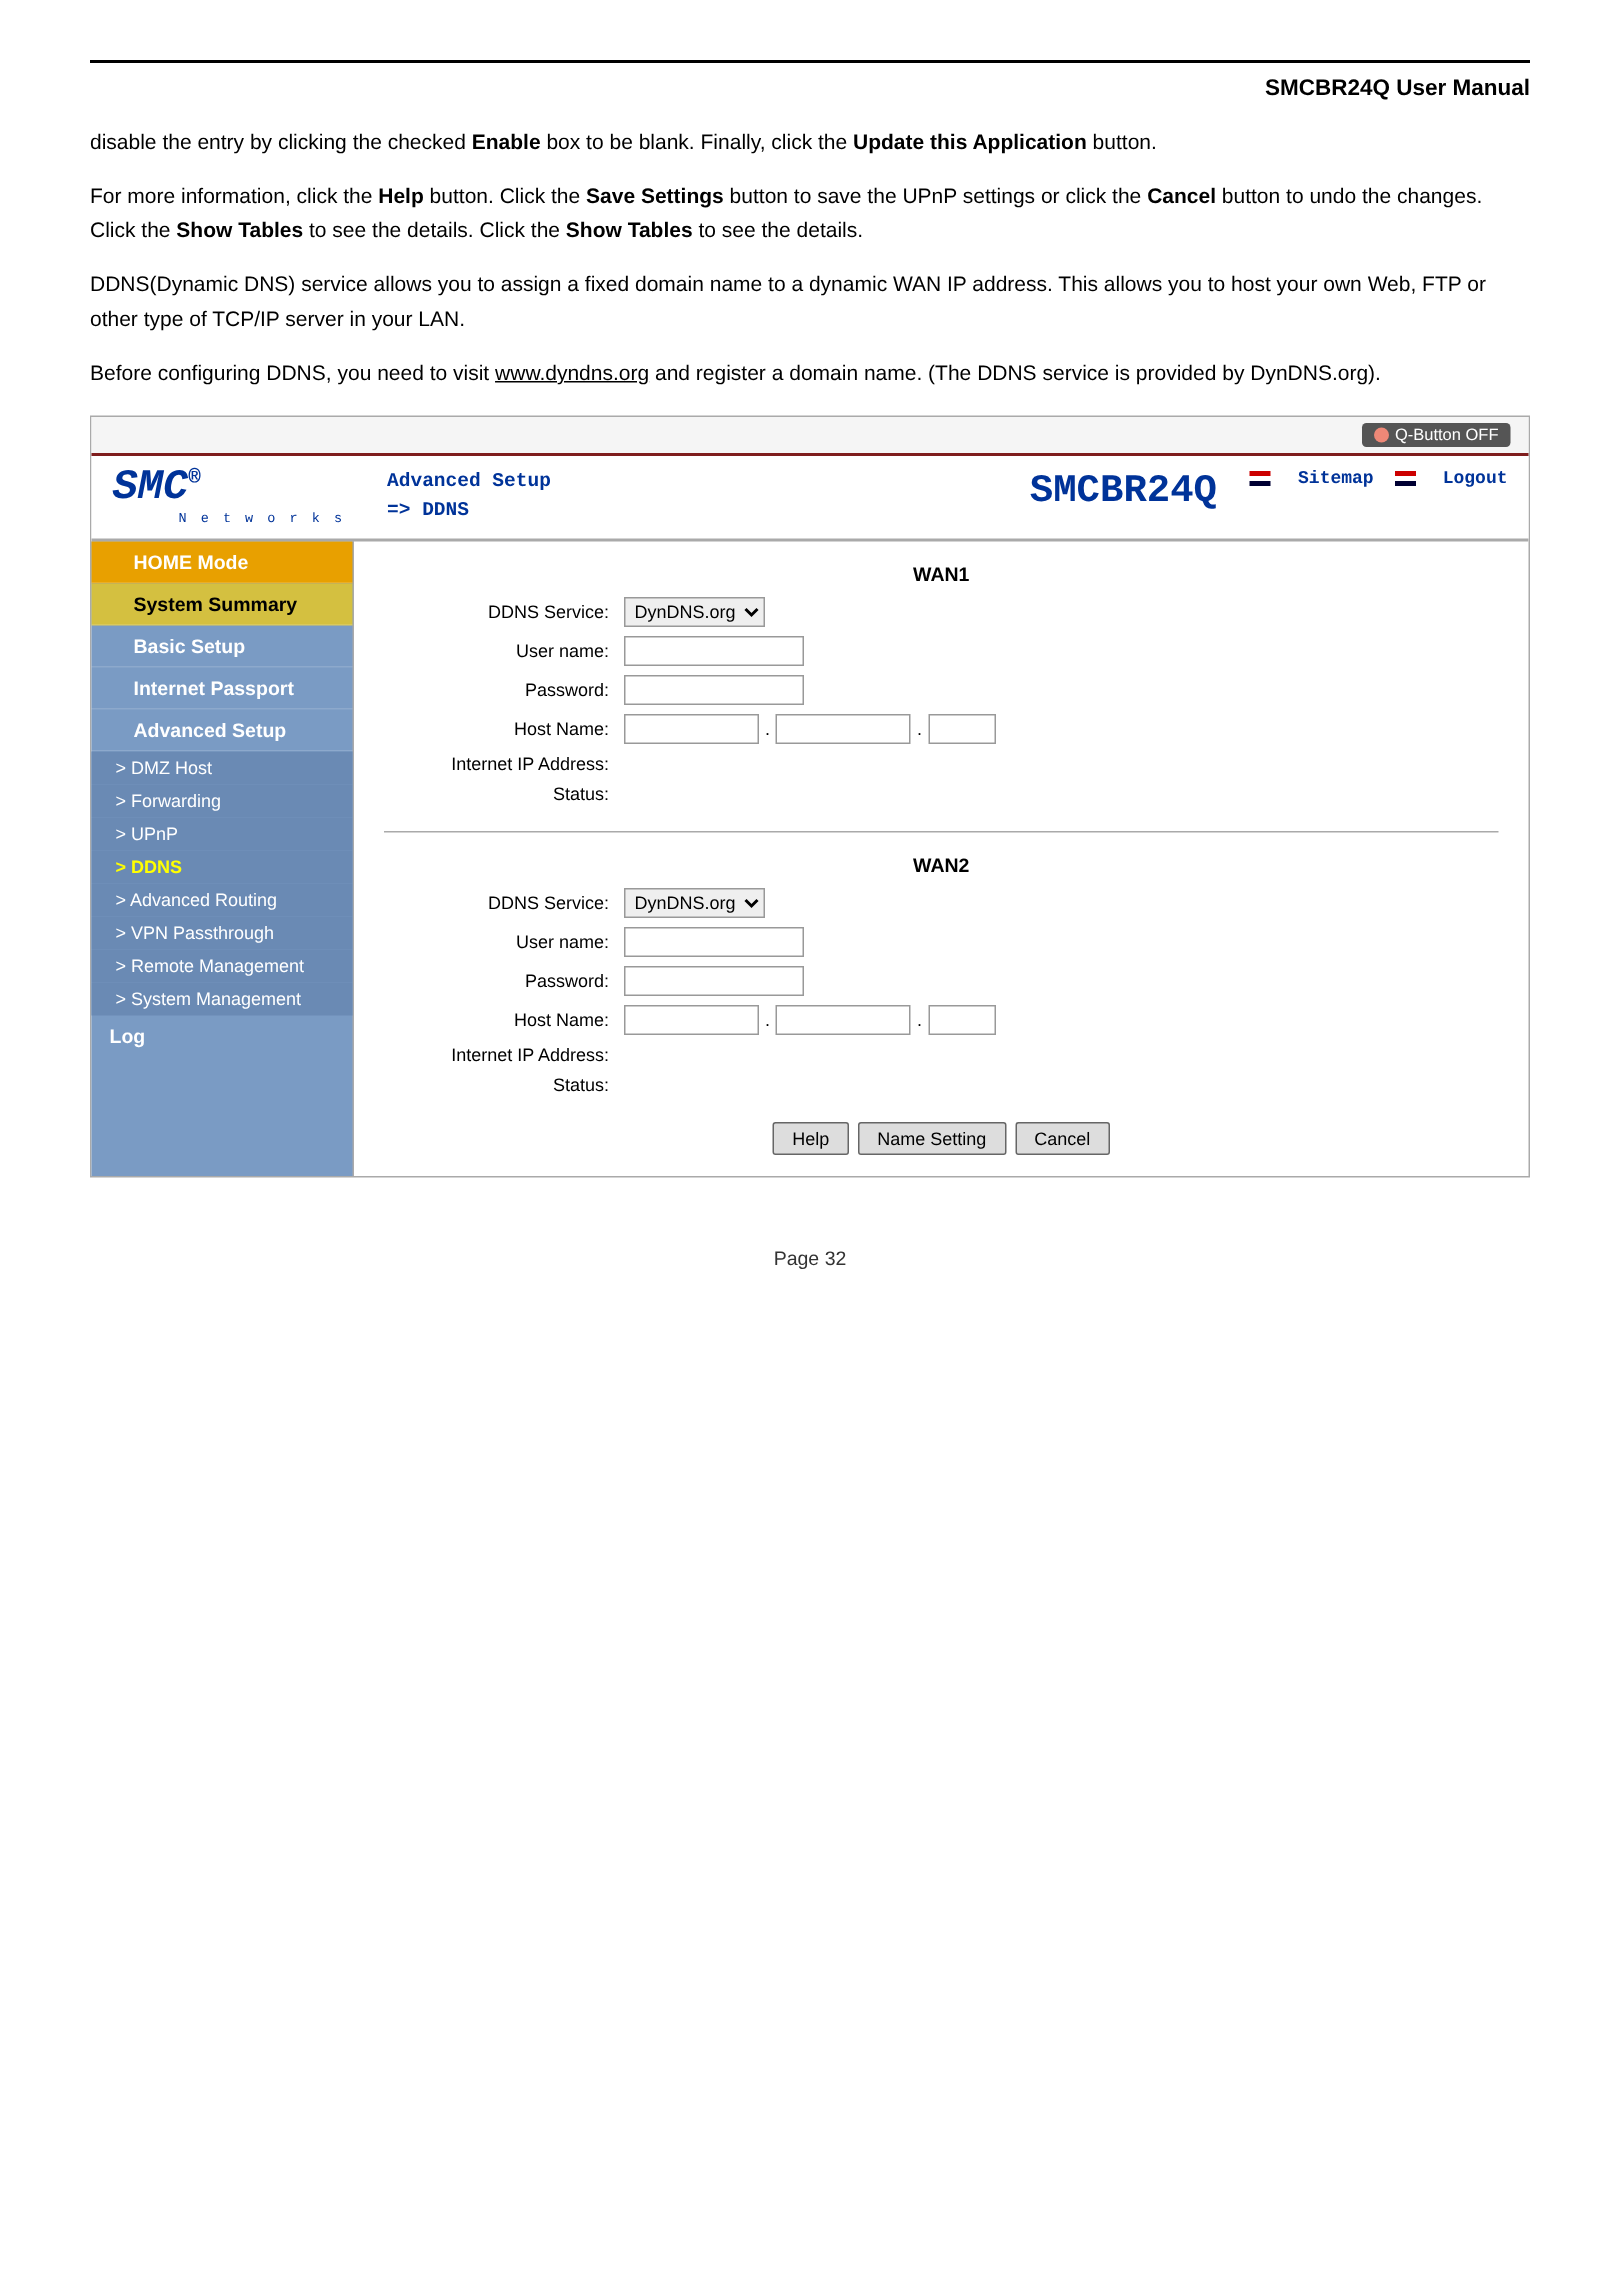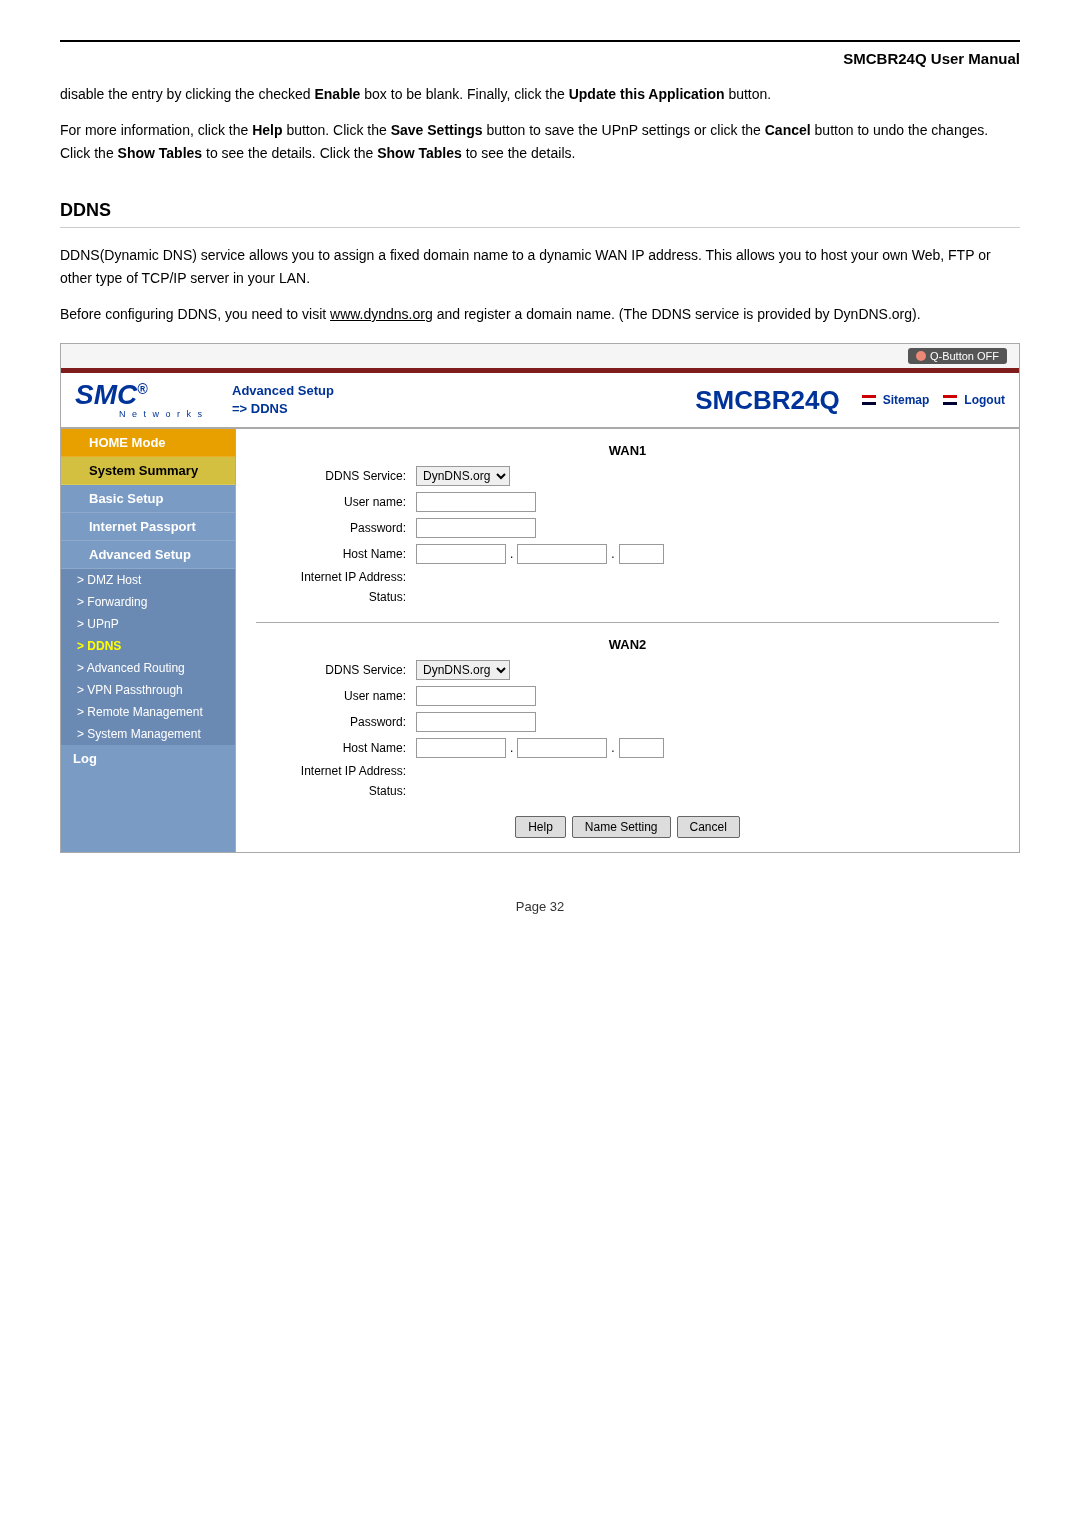--- a/index.html
+++ b/index.html
@@ -265,7 +265,6 @@
     For more information, click the <b>Help</b> button. Click the <b>Save Settings</b> button to save the UPnP settings or click the <b>Cancel</b> button to undo the changes. Click the <b>Show Tables</b> to see the details. Click the <b>Show Tables</b> to see the details.
   </div>
 
-  <div class="ddns-heading">DDNS</div>
 
   <div class="body-text">DDNS(Dynamic DNS) service allows you to assign a fixed domain name to a dynamic WAN IP address. This allows you to host your own Web, FTP or other type of TCP/IP server in your LAN.</div>
   <div class="body-text">

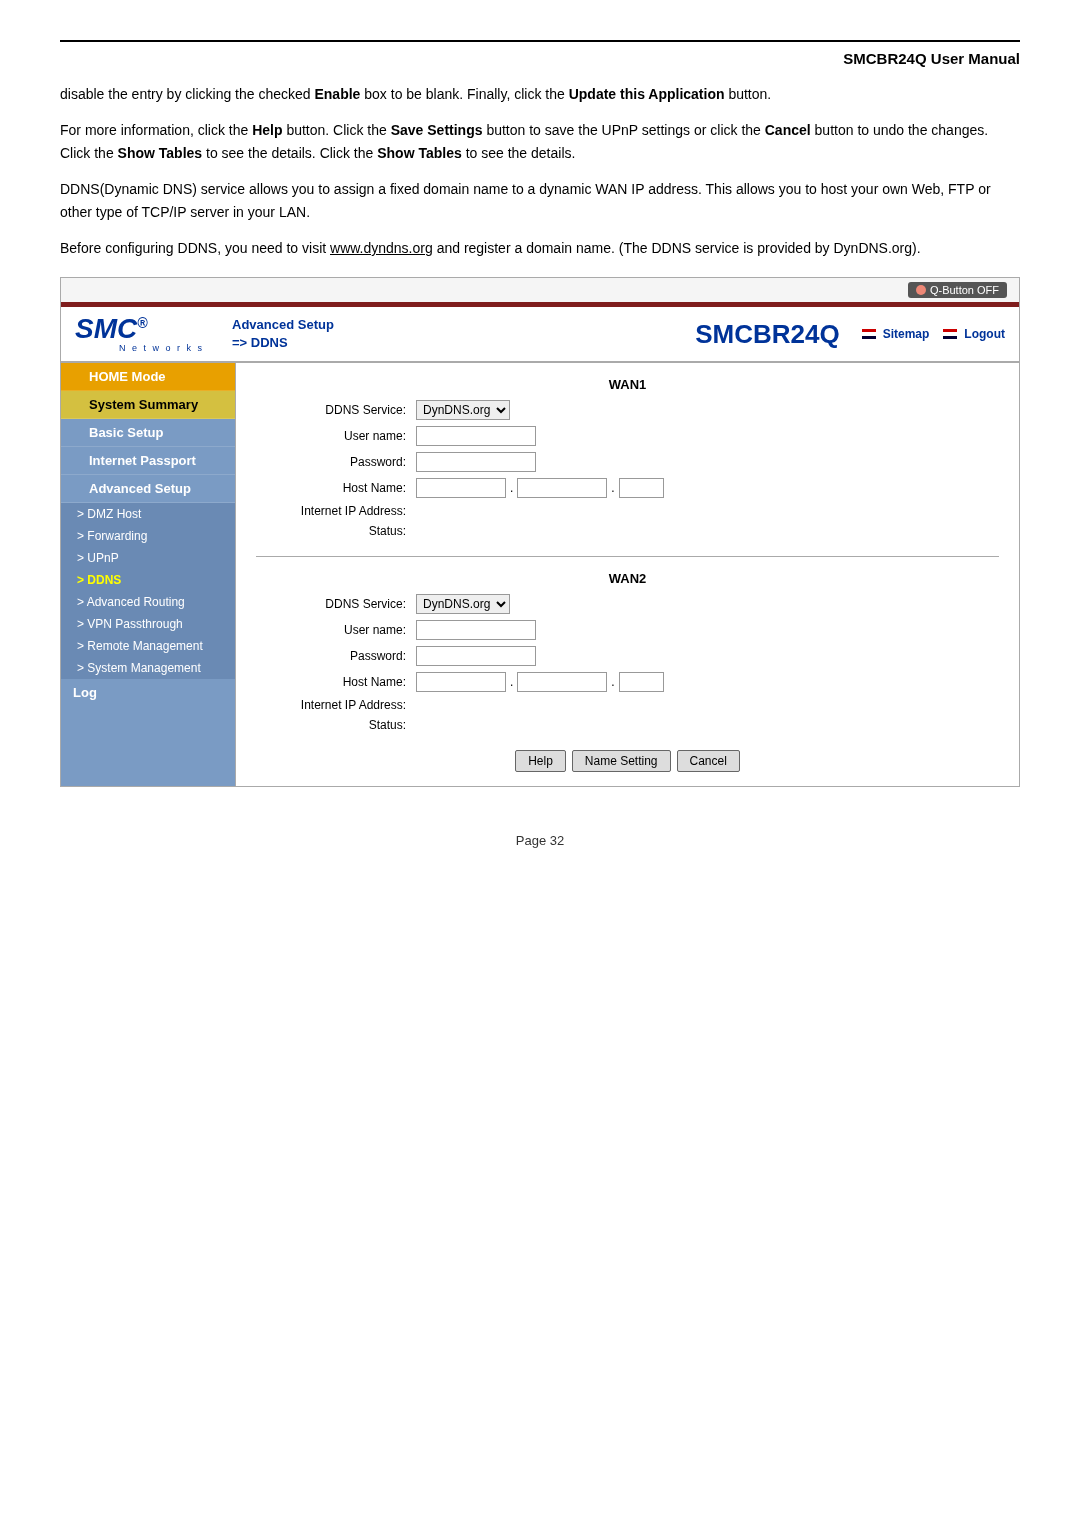--- a/index.html
+++ b/index.html
@@ -48,7 +48,7 @@
     }
     .router-topbar {
       background: #f5f5f5;
-      border-bottom: 5px solid #7f1d1d;
+      border-bottom: 2px solid #7f1d1d;
       display: flex;
       justify-content: flex-end;
       align-items: center;

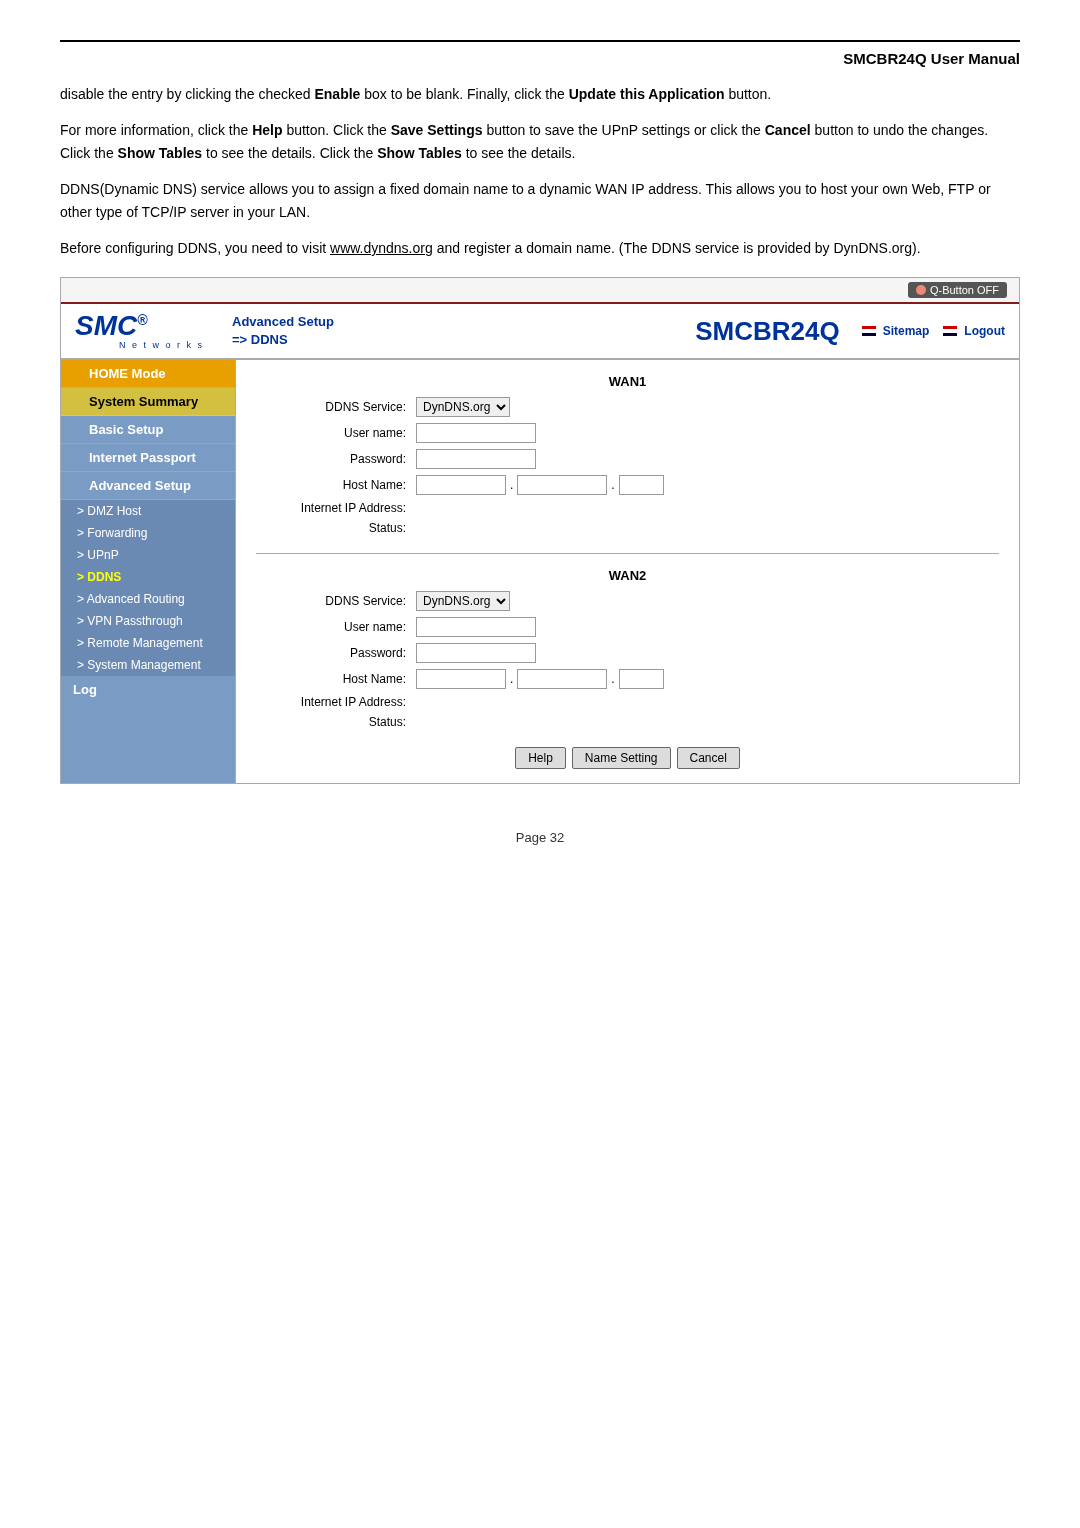--- a/index.html
+++ b/index.html
@@ -73,11 +73,12 @@
     }
     .router-header {
       display: flex;
-      align-items: center;
+      align-items: flex-start;
       background: #fff;
       border-bottom: 2px solid #aaa;
       padding: 8px 14px;
       gap: 0;
+      font-family: Liberation Mono, monospace;
     }
     .smc-logo {
       font-size: 28px;

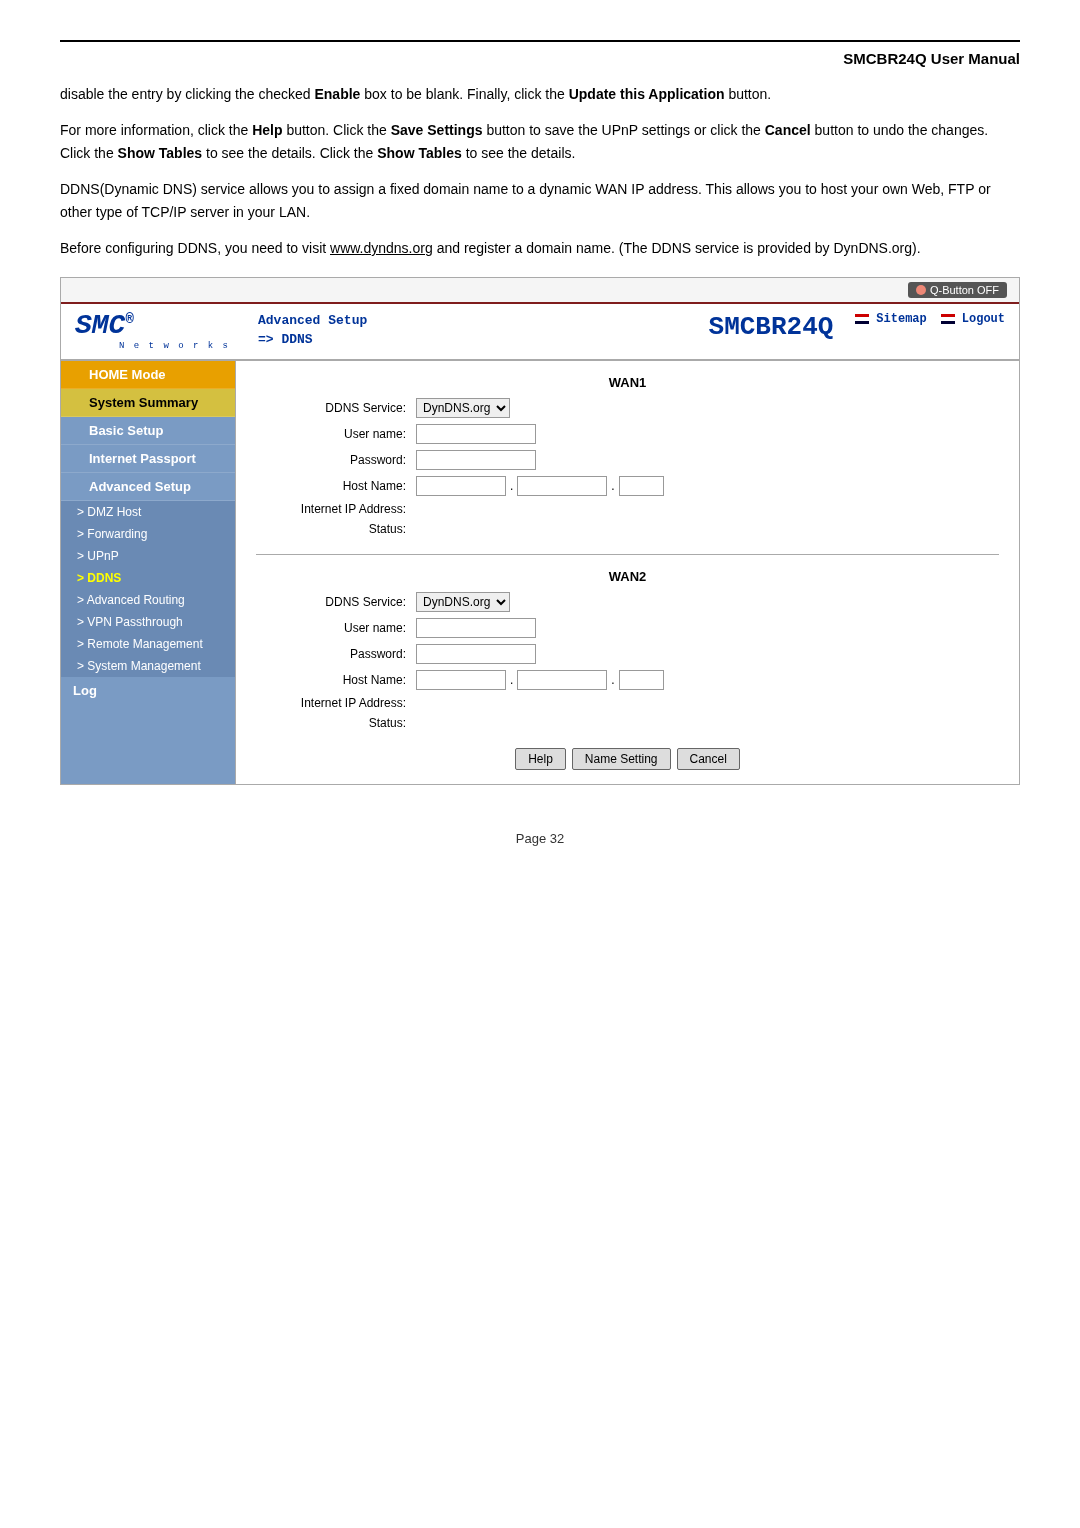--- a/index.html
+++ b/index.html
@@ -118,7 +118,7 @@
       font-weight: bold;
       align-items: center;
     }
-    .header-links span { display: flex; align-items: center; gap: 4px; }
+    .header-links span { display: flex; align-items: center; gap: 15px; }
     .router-body {
       display: flex;
     }

